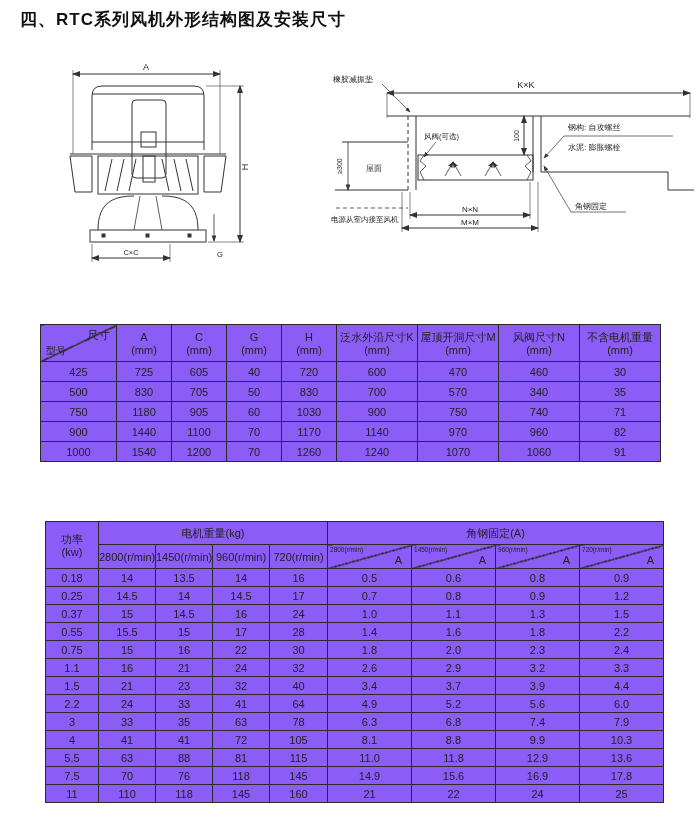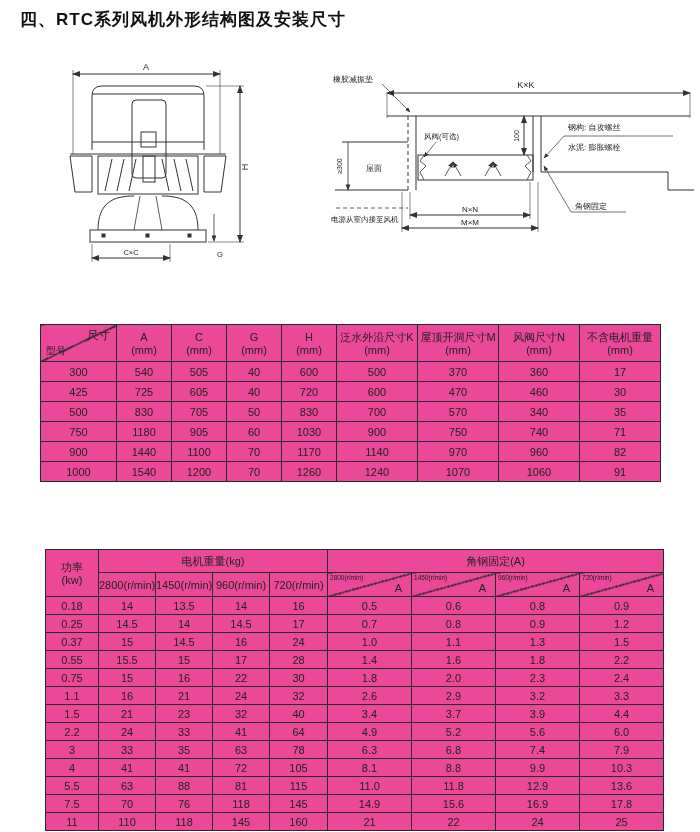--- a/index.html
+++ b/index.html
@@ -15,7 +15,7 @@
   svg text { font-family:"Liberation Sans", sans-serif; fill:#222; }
   .dwg { position:absolute; }
   
-  table { border-collapse:collapse; table-layout:fixed; background:#ec4899; }
+  table { border-collapse:collapse; table-layout:fixed; background:#8b5cf6; }
   th, td {
     border:1.5px solid #2a2a2a; text-align:center; vertical-align:middle;
     font-size:11px; font-weight:normal; padding:0; color:#222;

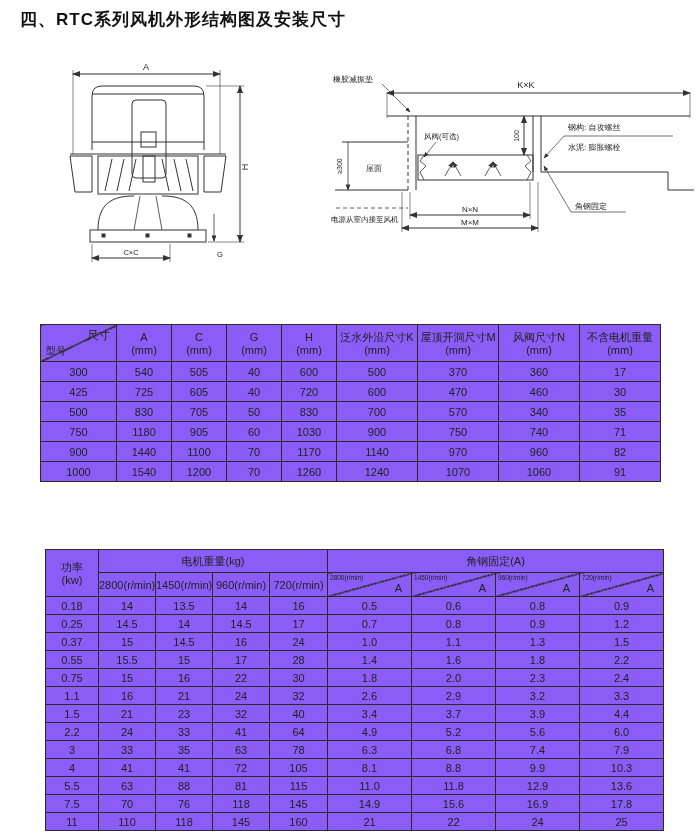--- a/index.html
+++ b/index.html
@@ -236,17 +236,6 @@
   </thead>
   <tbody>
       <tr>
-        <td>300</td>
-        <td>540</td>
-        <td>505</td>
-        <td>40</td>
-        <td>600</td>
-        <td>500</td>
-        <td>370</td>
-        <td>360</td>
-        <td>17</td>
-      </tr>
-      <tr>
         <td>425</td>
         <td>725</td>
         <td>605</td>

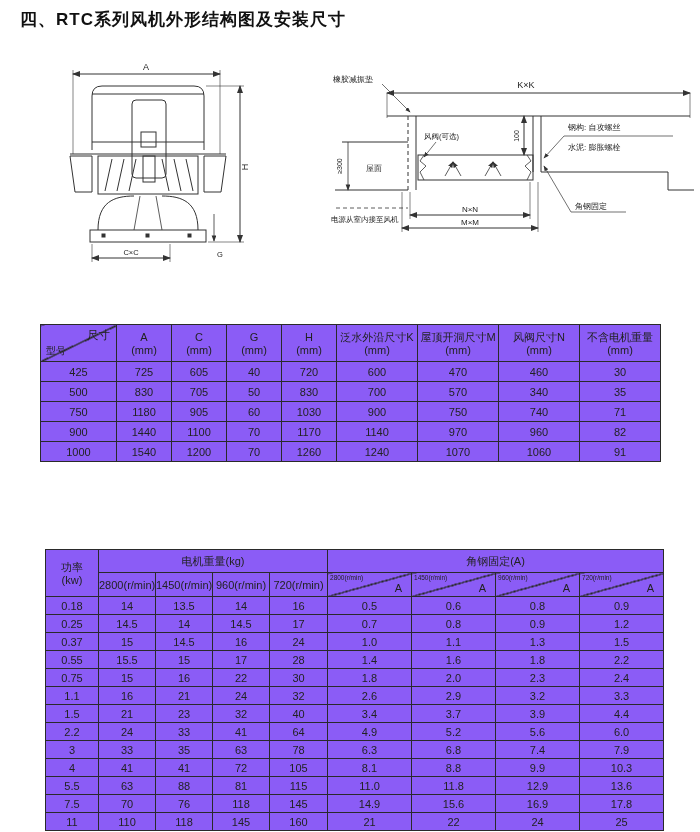--- a/index.html
+++ b/index.html
@@ -24,7 +24,7 @@
   #table1 { position:absolute; left:40px; top:324px; width:620px; }
   #table1 thead th { height:36px; }
   #table1 tbody td { height:19px; }
-  #table2 { position:absolute; left:45px; top:549px; width:618px; }
+  #table2 { position:absolute; left:45px; top:521px; width:618px; }
   #table2 thead tr.gr th { height:22px; }
   #table2 thead tr.sub th { height:23px;margin-top:20px; }
   #table2 tbody td { height:17px; }

